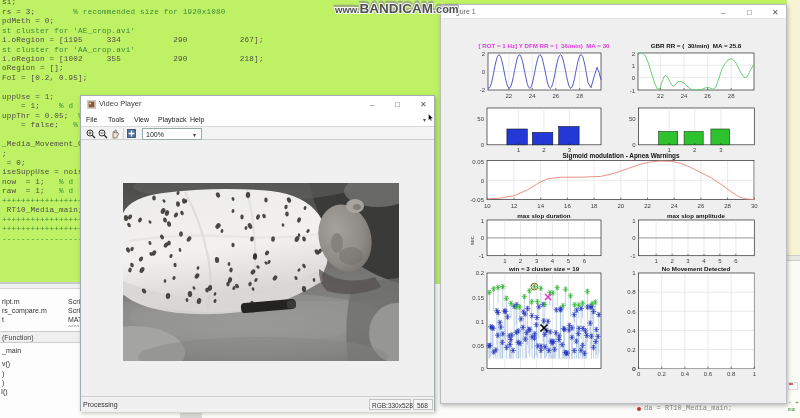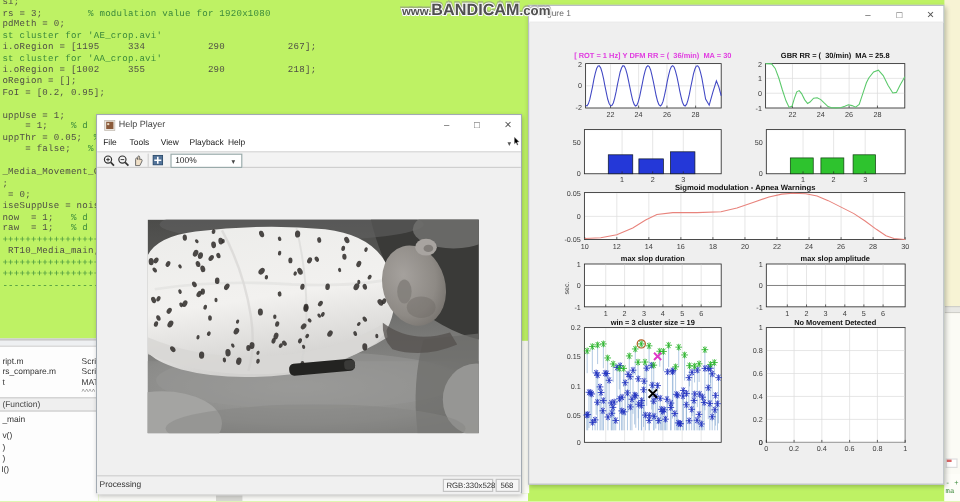--- a/index.html
+++ b/index.html
@@ -13,7 +13,7 @@
 </style></head><body>
 <div id="cv">
 <pre class="code">si;
-rs = 3;        <span class="c">% modulation value for 1920x1080</span>
+rs = 3;        <span class="c">% recommended size for 1920x1080</span>
 pdMeth = 0;
 <span class="c">st cluster for 'AE_crop.avi'</span>
 i.oRegion = [1195     334           290           267];

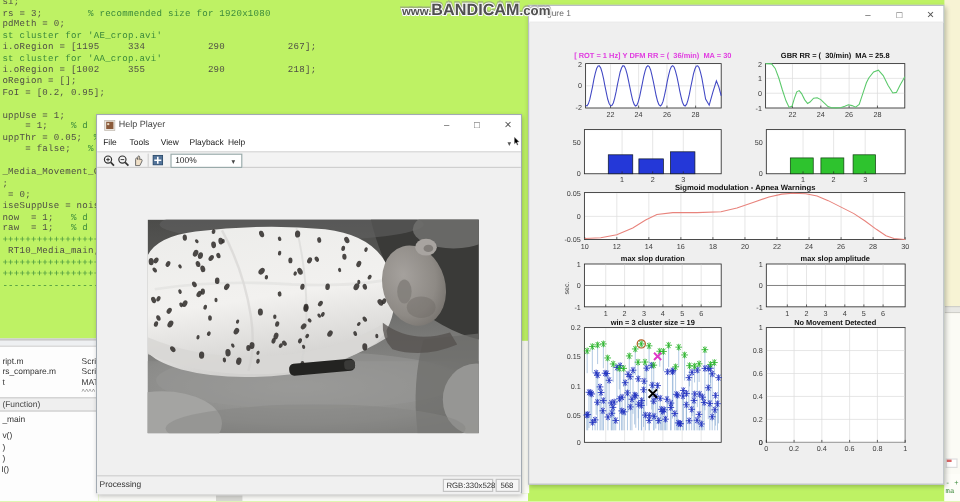--- a/index.html
+++ b/index.html
@@ -557,7 +557,7 @@
           <rect x="1.5" y="1.5" width="6" height="6" fill="#8a5a3a"></rect>
           <circle cx="3.2" cy="3.4" r="1" fill="#e8d8c0"></circle>
         </svg>
-        <span style="position:absolute;left:18px;top:3px;font-size:7.5px;color:#444">Help Player</span>
+        <span style="position:absolute;left:18px;top:3px;font-size:7.5px;color:#444">Video Player</span>
         <span class="wbtn" style="left:289px;top:4px">–</span>
         <span class="wbtn" style="left:314px;top:4px">□</span>
         <span class="wbtn" style="left:339px;top:4px">✕</span>

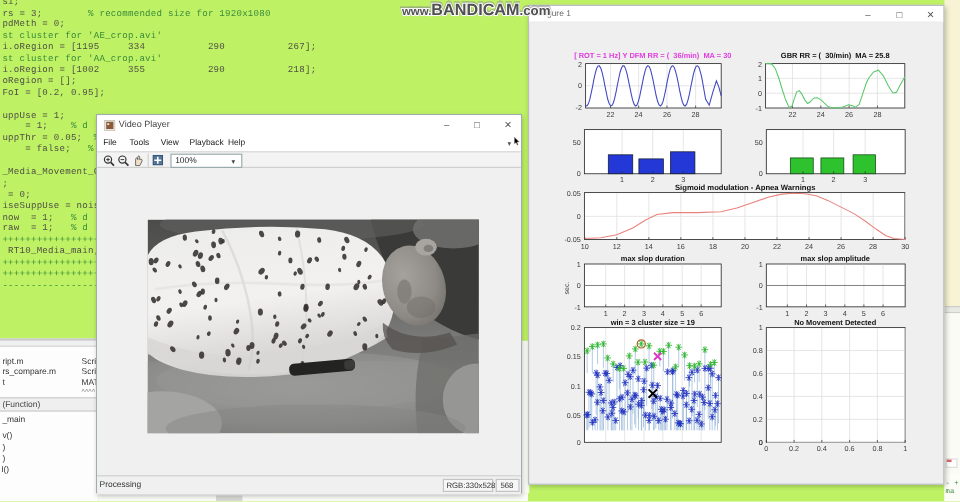--- a/index.html
+++ b/index.html
@@ -67,6 +67,10 @@
  <div style="position:absolute;left:1px;top:399px;font-size:6px;color:#3b8a3b;font-family:'Liberation Mono',monospace">- +<br>ma</div>
 </div>
 
+<div style="position:absolute;left:437px;top:404px;width:350px;height:14px;background:#fcfcfa">
+ <div style="position:absolute;left:200px;top:3px;width:4px;height:4px;border-radius:50%;background:#c33"></div>
+ <div style="position:absolute;left:207px;top:0px;font-size:7px;color:#8a8a85;font-family:'Liberation Mono',monospace">da = RT10_Media_main;</div>
+</div>
 <div style="position:absolute;left:180px;top:413px;width:22px;height:5px;background:#d8d8d4"></div>
 <div class="win" style="left:440px;top:4px;width:347px;height:400px;background:#efefef;border:1px solid #b9bec4">
       <div class="tb" style="border-bottom:1px solid #e8e8e8">

